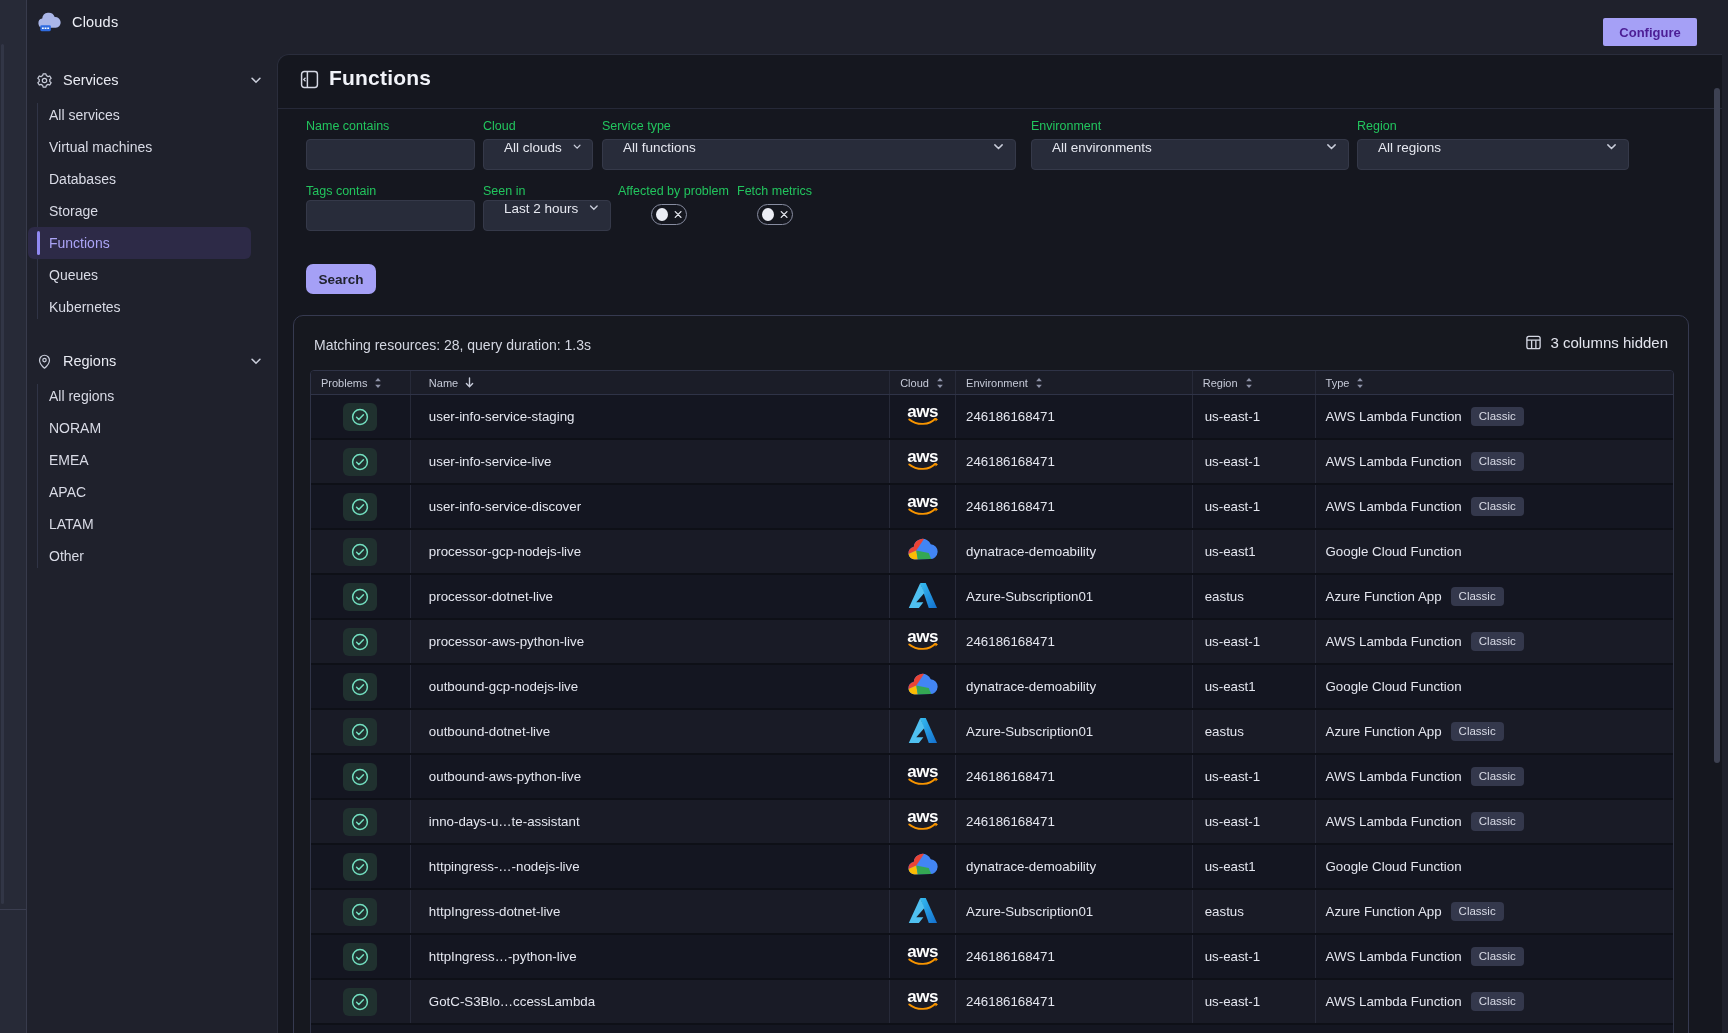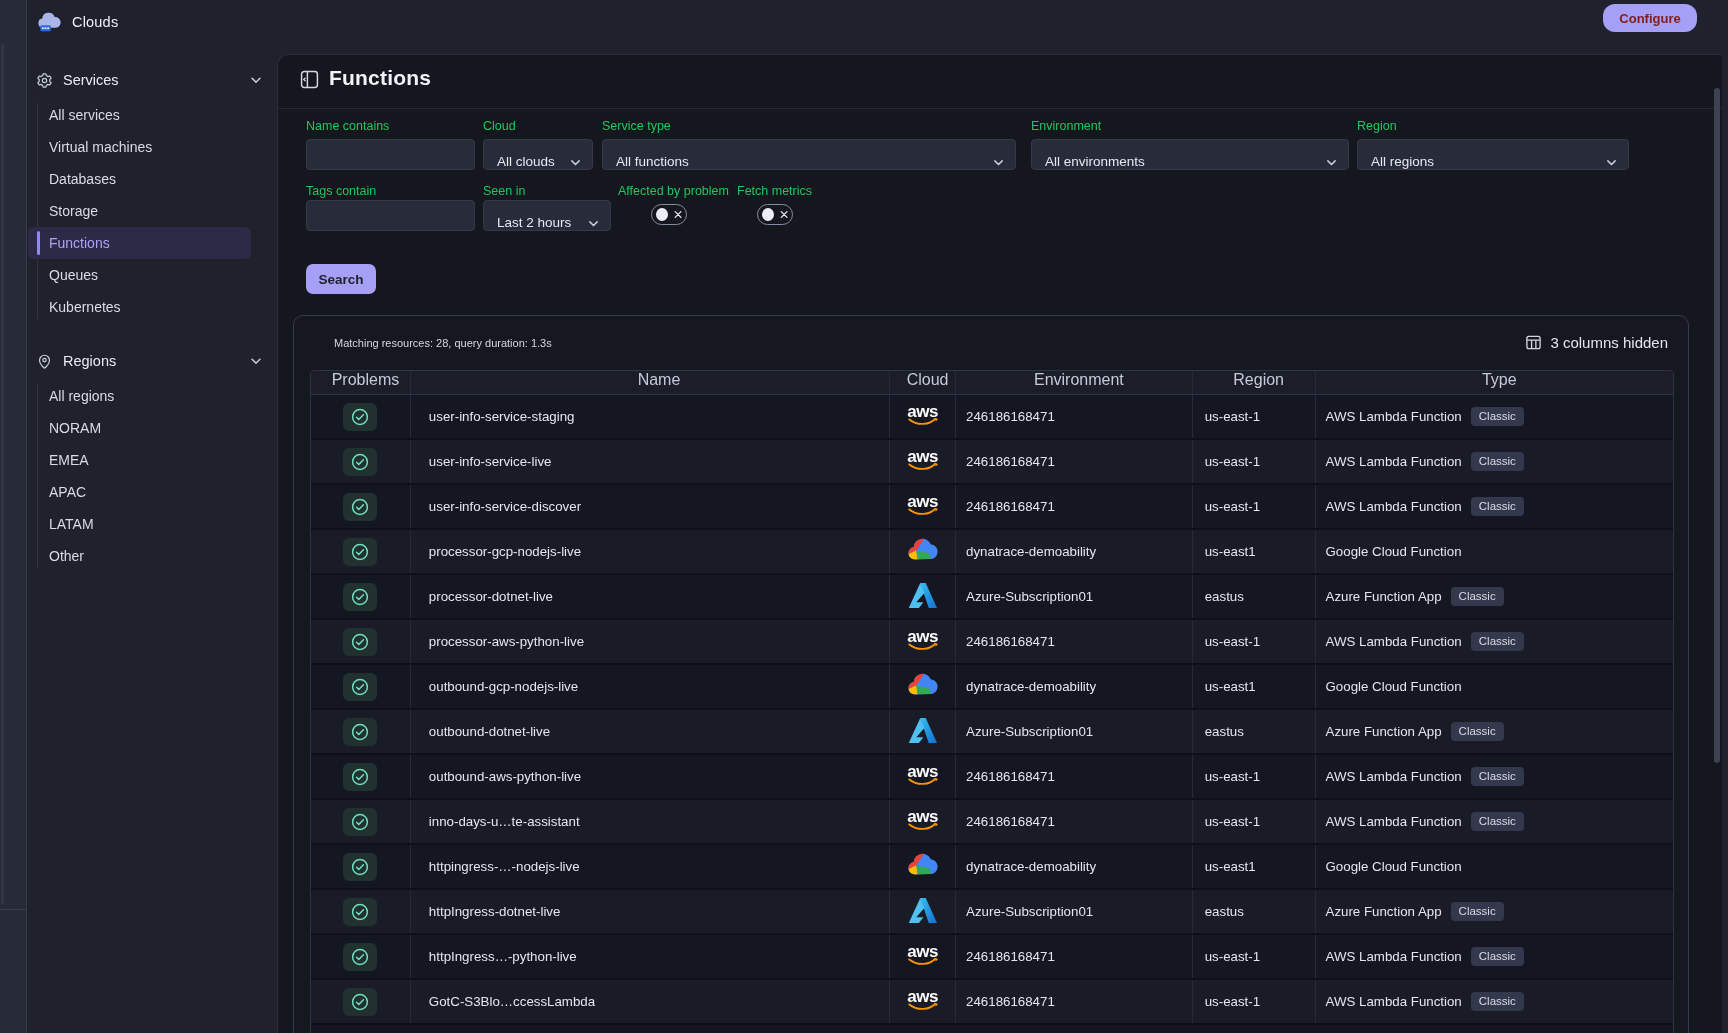--- a/index.html
+++ b/index.html
@@ -16,8 +16,8 @@
   .topbar { position:absolute; left:27px; top:0; width:1701px; height:44px; background:#1f212c; }
   .brand { position:absolute; left:3px; top:7px; display:flex; align-items:center; gap:10px; height:30px; padding:0 6px; }
   .brand span { font-size:14.5px; color:#eef0f7; letter-spacing:.2px; }
-  .configure-btn { position:absolute; left:1576px; top:4px; width:94px; height:28px; border:none;
-          background:#a5a0f6; color:#7f1d1d; font-weight:700; font-size:13px; border-radius:12px;
+  .configure-btn { position:absolute; left:1576px; top:18px; width:94px; height:28px; border:none;
+          background:#a5a0f6; color:#4c1d95; font-weight:700; font-size:13px; border-radius:2px;
           font-family:"Liberation Sans", sans-serif; cursor:pointer; }
 
   

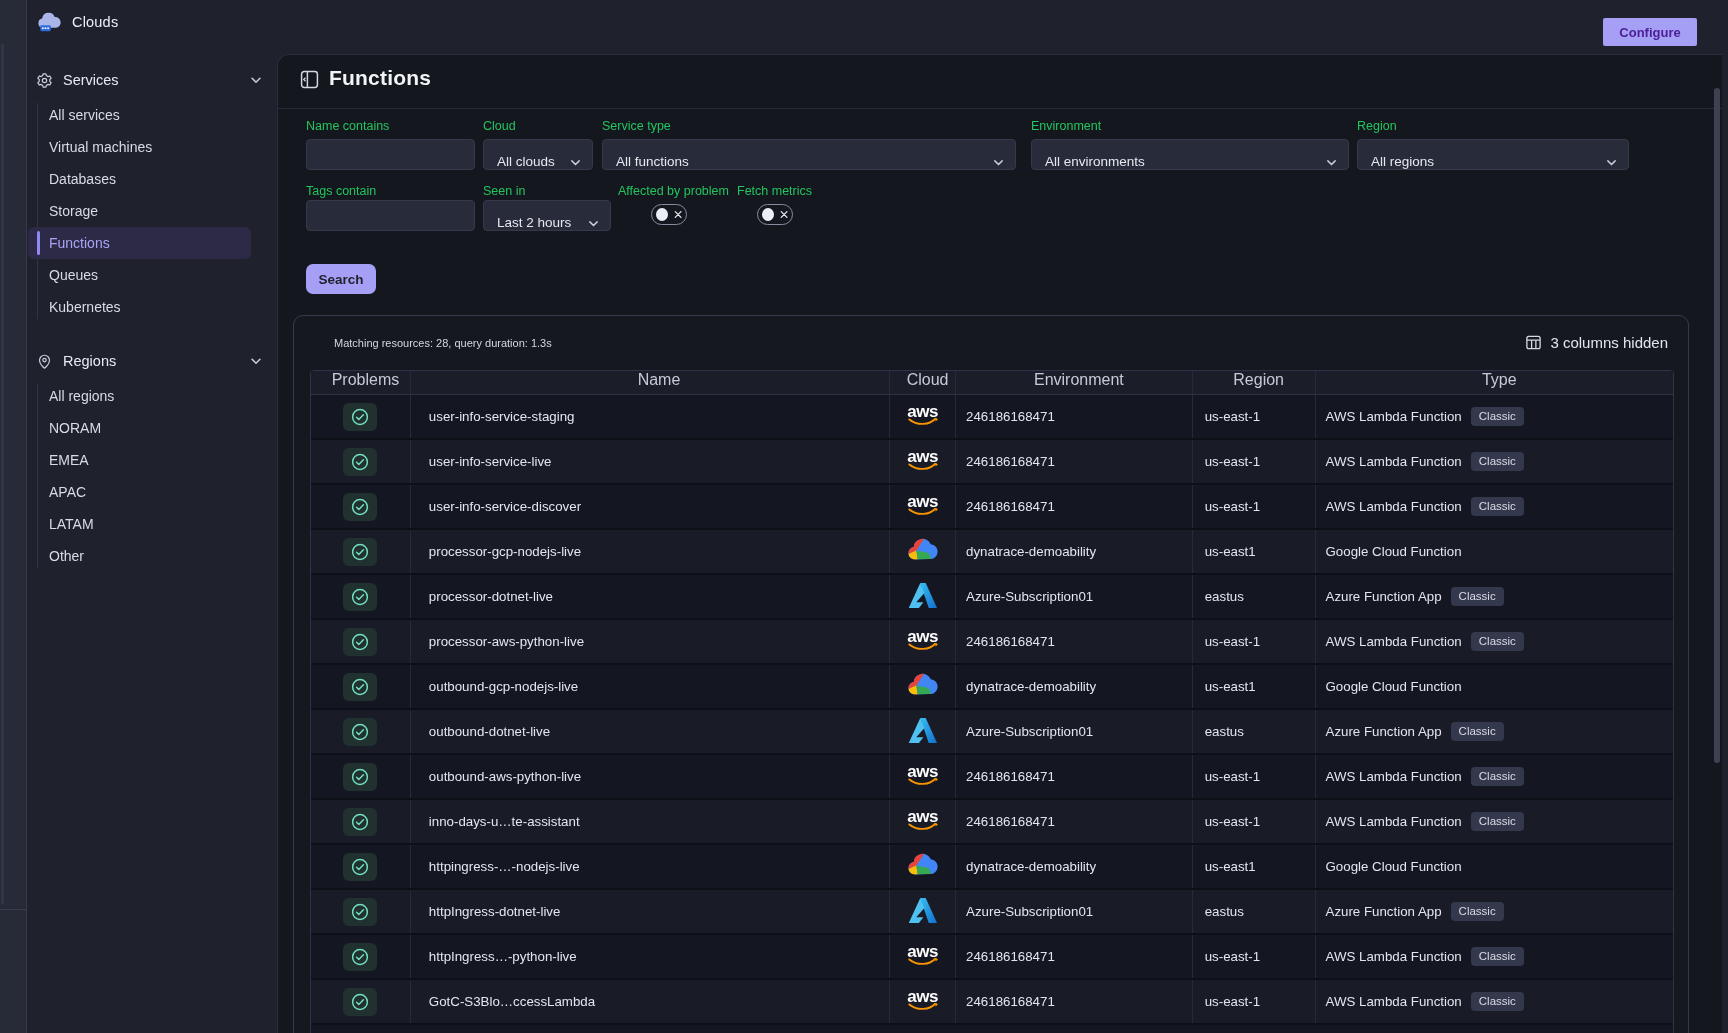--- a/index.html
+++ b/index.html
@@ -44,7 +44,7 @@
   .fcontrol { position:absolute; height:31px; background:#282c3a; border:1px solid #353949; border-radius:4px; }
   .row1 { top:84px; } .row2 { top:145px; }
   input.fcontrol { color:#e6e8f0; font-size:13.5px; padding:0 10px; font-family:"Liberation Sans", sans-serif; outline:none; }
-  .select { display:flex; align-items:flex-end; justify-content:space-between; padding:0 10px 0 13px; cursor:pointer; gap:10px; }
+  .select { display:flex; align-items:flex-start; justify-content:space-between; padding:0 10px 0 20px; cursor:pointer; gap:10px; }
   .select .sel-value { font-size:13.5px; color:#e6e8f0; white-space:nowrap; }
 
   .toggle { position:absolute; width:36px; height:21px; border:1px solid #878ca0; border-radius:11px;

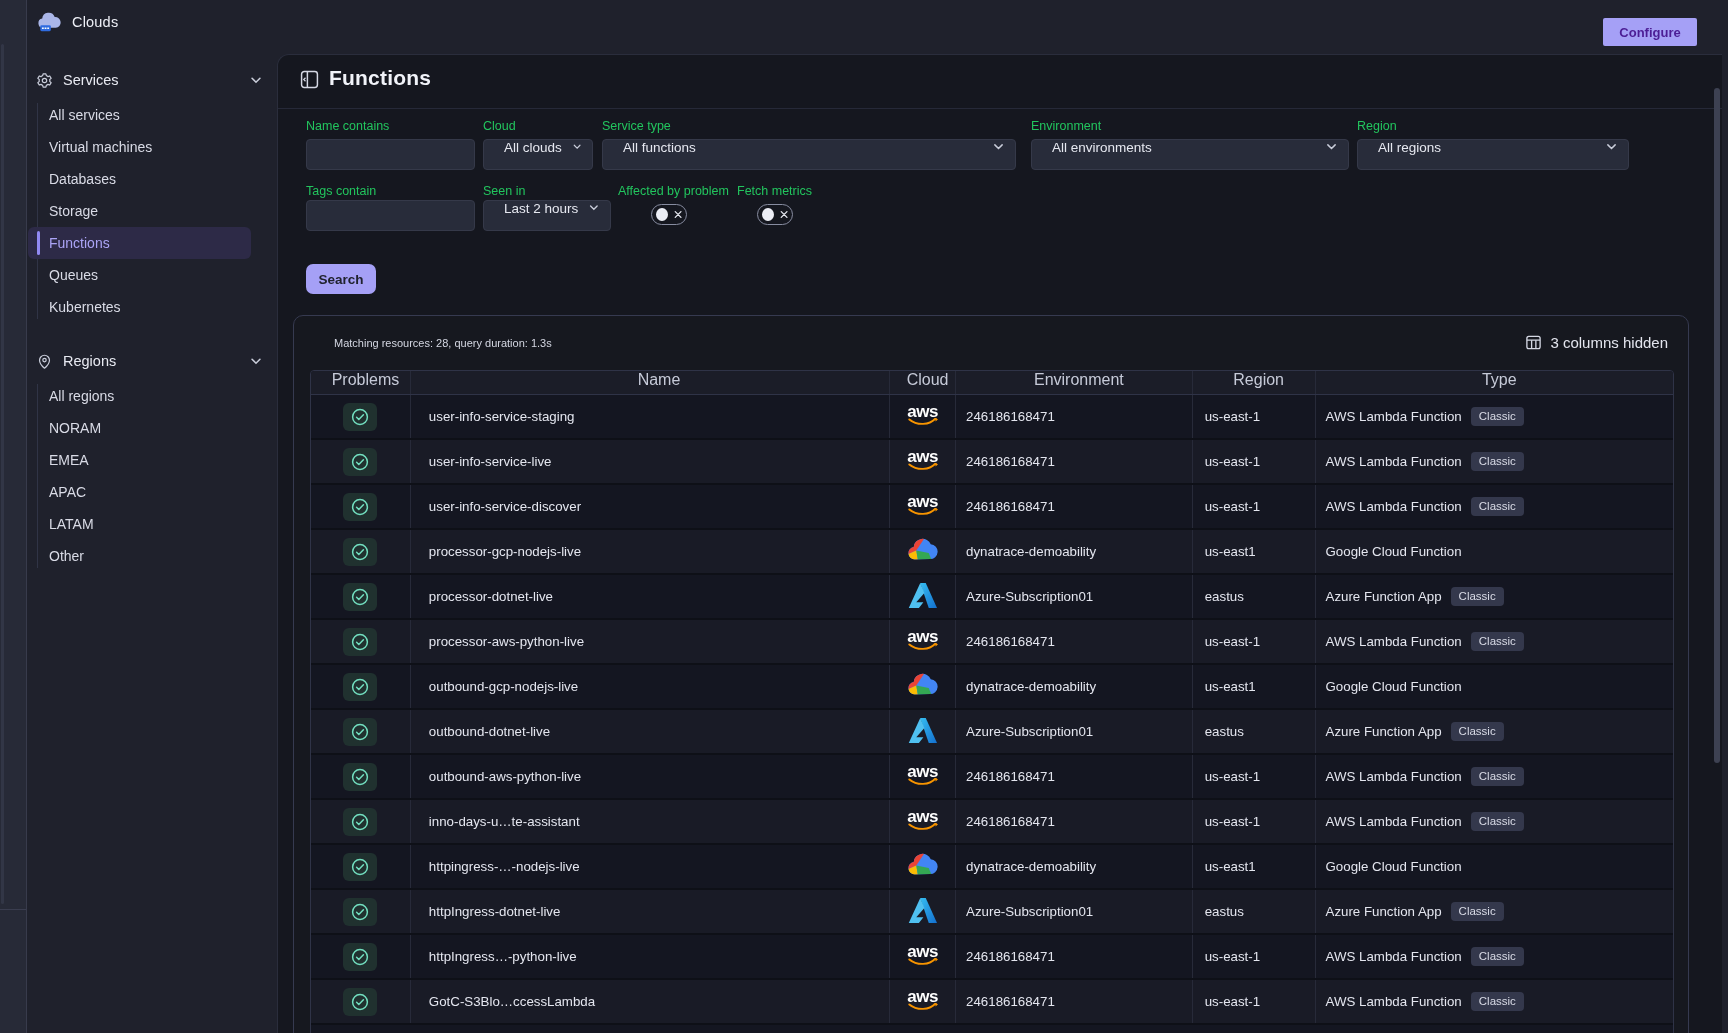--- a/index.html
+++ b/index.html
@@ -57,7 +57,7 @@
   
   .card { position:absolute; left:15px; top:260px; width:1396px; height:719px;
           border:1px solid #363a50; border-radius:10px 10px 0 0; background:#16181f; overflow:hidden; }
-  .summary { position:absolute; left:40px; top:21px; font-size:11px; color:#d4d7e2; }
+  .summary { position:absolute; left:20px; top:21px; font-size:14px; color:#d4d7e2; }
   .cols-hidden { position:absolute; right:20px; top:18px; display:flex; align-items:center; gap:8px; cursor:pointer; }
   .cols-hidden span { font-size:15px; color:#e3e5ee; font-weight:500; }
 

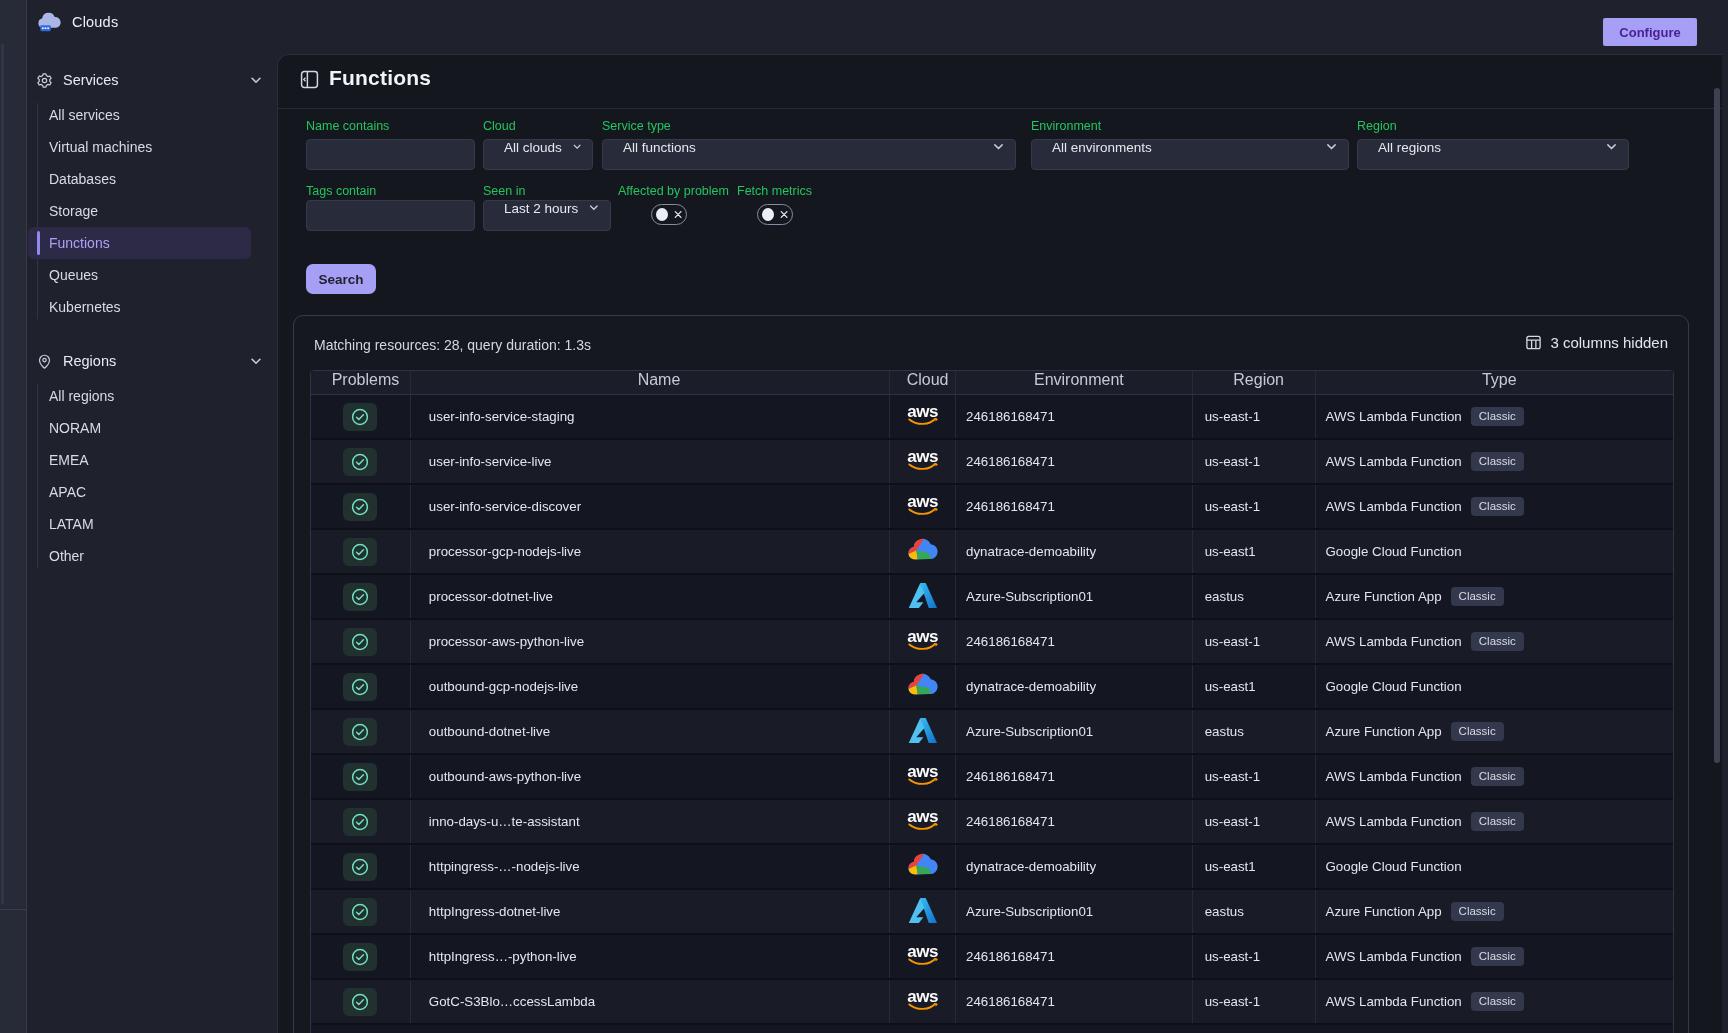--- a/index.html
+++ b/index.html
@@ -64,7 +64,7 @@
   .table { position:absolute; left:16px; top:54px; width:1364px; bottom:-1px;
            border:1px solid #2f3347; border-radius:4px 4px 0 0; overflow:hidden; background:#141621; }
   .thead { display:flex; height:24px; background:#1b1d28; border-bottom:1px solid #2f3347; }
-  .hcell { display:flex; align-items:center; gap:6px; font-size:16px; color:#c6cad8; cursor:pointer;flex-direction:column; }
+  .hcell { display:flex; align-items:center; gap:6px; font-size:11px; color:#c6cad8; cursor:pointer; }
   .trow { display:flex; height:45px; border-bottom:2px solid #0e1017; cursor:pointer; }
   .trow.odd  { background:#141621; }
   .trow.even { background:#191b26; }

